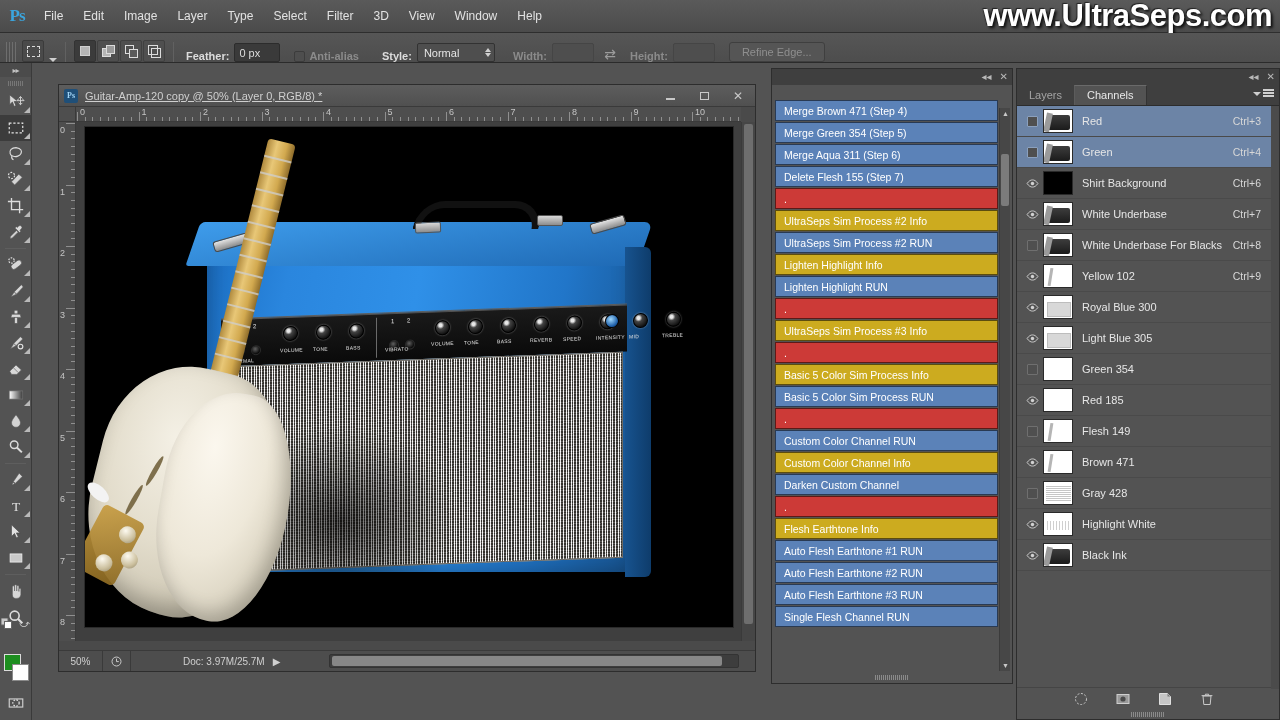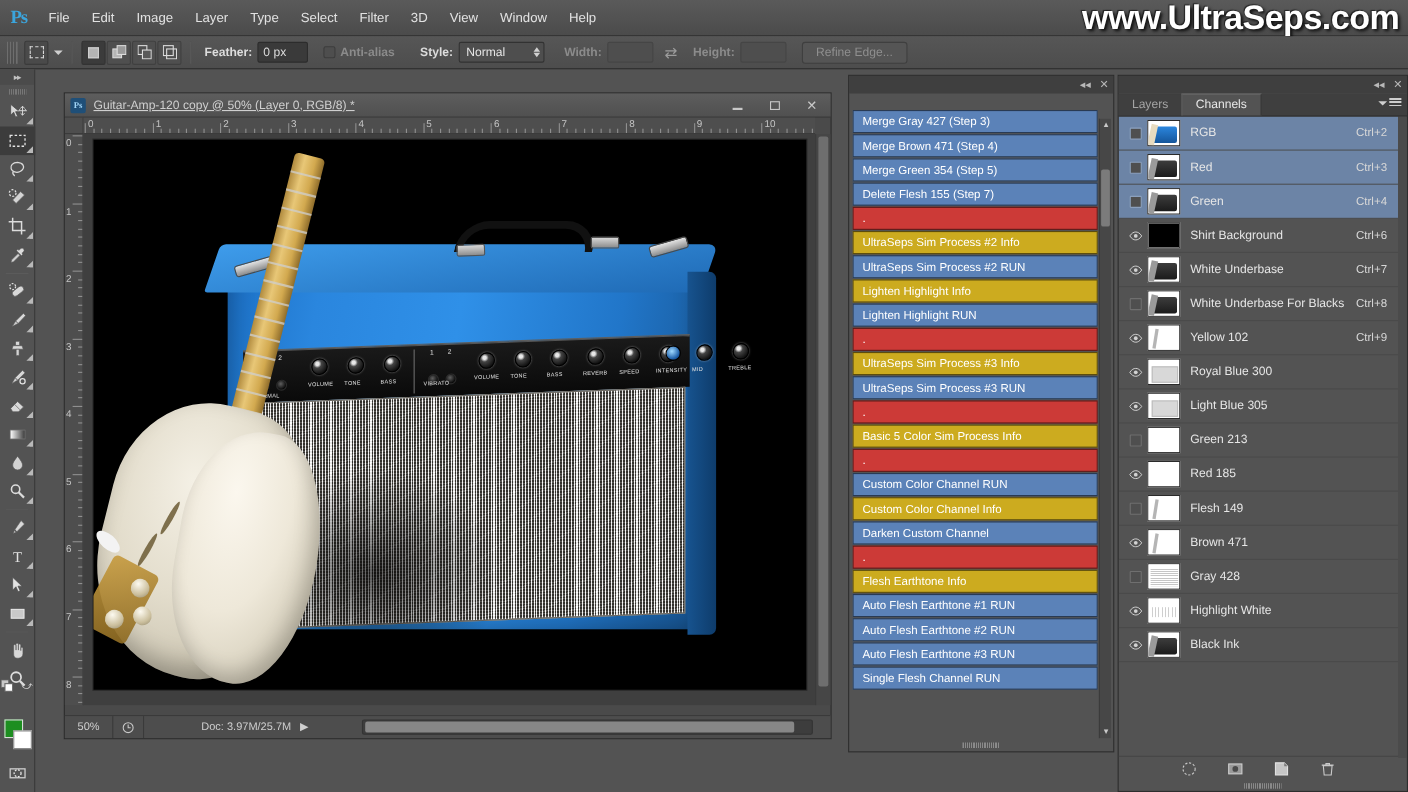--- a/index.html
+++ b/index.html
@@ -43,7 +43,7 @@
     position:absolute; left:0; top:33px; width:1280px; height:30px;
     background: linear-gradient(#565656,#4d4d4d);
     border-bottom: 1px solid #2b2b2b;
-    display:flex; align-items:center; padding-left:6px; gap:0px;
+    display:flex; align-items:flex-end; padding-left:6px; gap:0px;
   }
   .ob-grip { width:10px; height:20px; margin-right:6px;
     background: repeating-linear-gradient(to right,#6e6e6e 0 1px,transparent 1px 3px); }

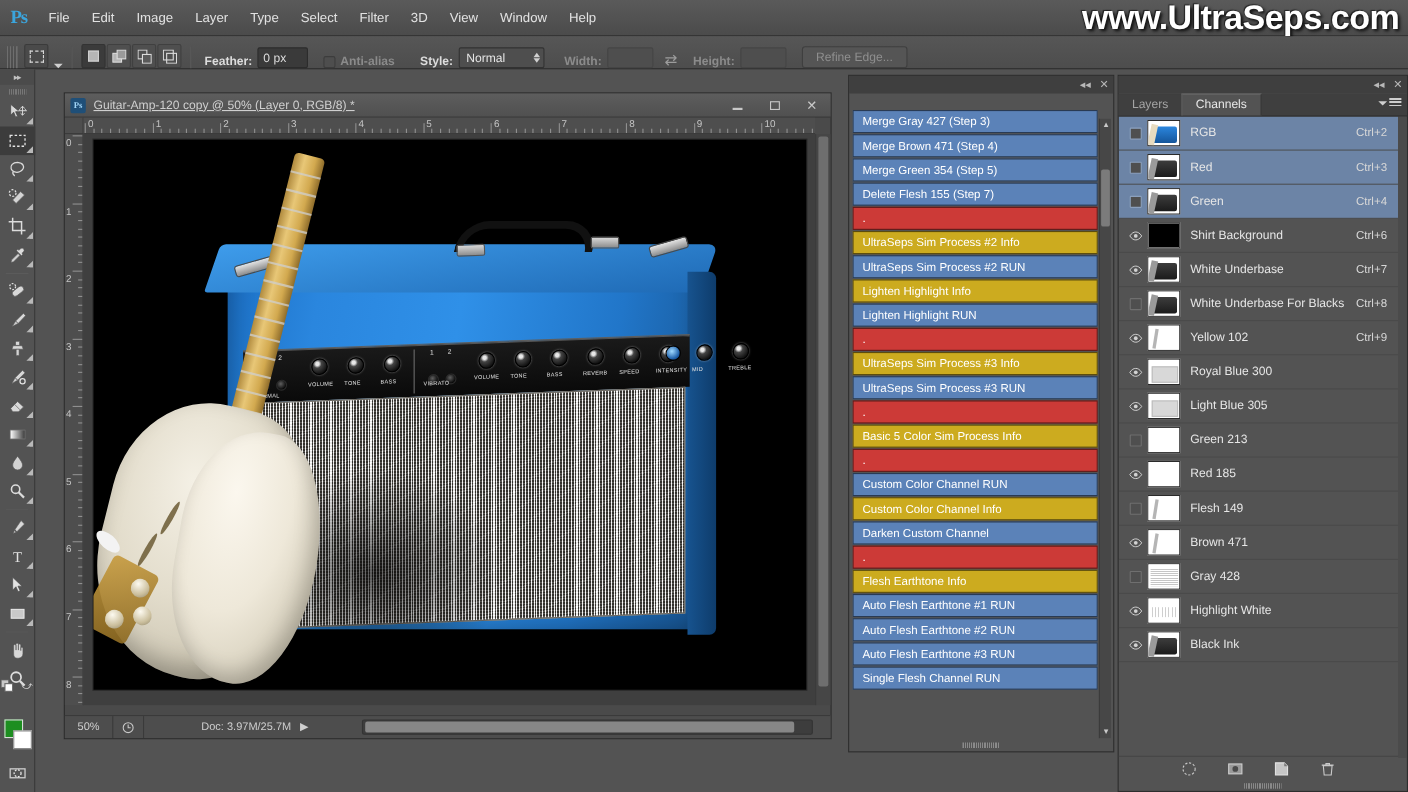--- a/index.html
+++ b/index.html
@@ -884,9 +884,6 @@
 
   <div class="act-list" id="actList" style="margin-top: -8px;">
       <div class="act-row blue">
-        <span>Merge Gray 427  (Step 3)</span>
-      </div>
-      <div class="act-row blue">
         <span>Merge Brown 471  (Step 4)</span>
       </div>
       <div class="act-row blue">

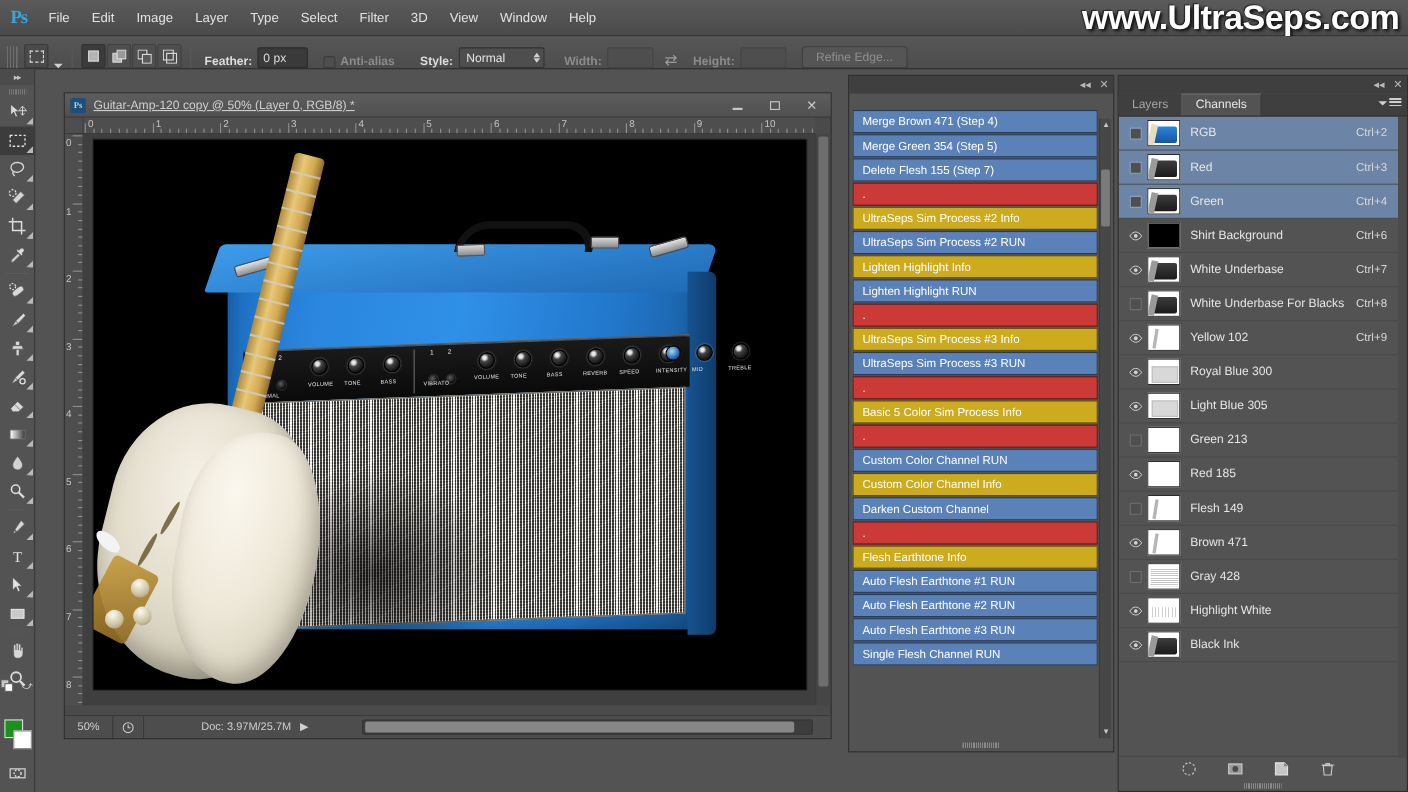--- a/index.html
+++ b/index.html
@@ -986,16 +986,6 @@
           <span class="eye-box"></span>
         </div>
         <div class="ch-thumb">
-          <div class="tn-amp tn-rgb"></div>
-        </div>
-        <div class="ch-name">RGB</div>
-        <div class="ch-short">Ctrl+2</div>
-      </div>
-      <div class="ch-row sel">
-        <div class="ch-eye">
-          <span class="eye-box"></span>
-        </div>
-        <div class="ch-thumb">
           <div class="tn-amp"></div>
         </div>
         <div class="ch-name">Red</div>

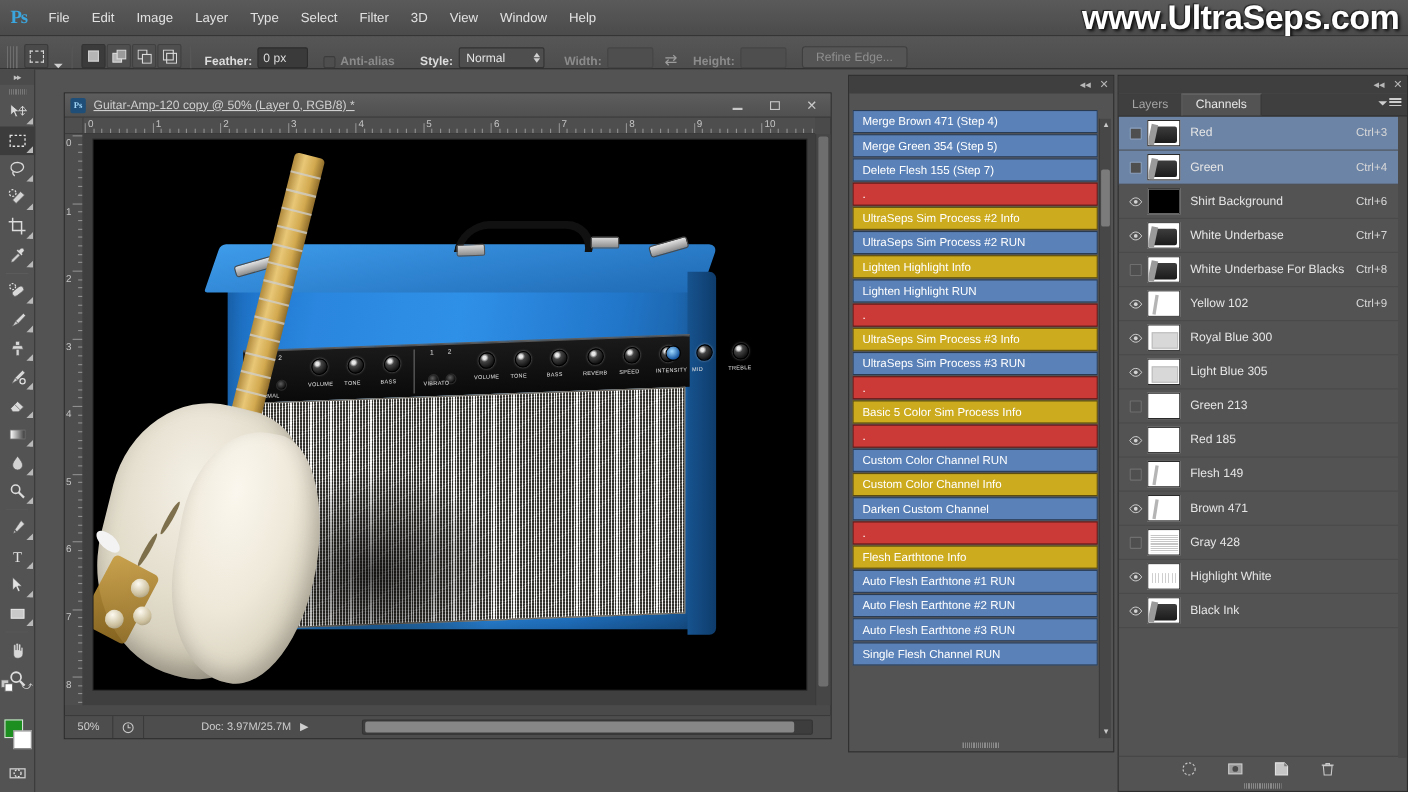--- a/index.html
+++ b/index.html
@@ -890,6 +890,9 @@
         <span>Merge Green 354 (Step 5)</span>
       </div>
       <div class="act-row blue">
+        <span>Merge Aqua 311  (Step 6)</span>
+      </div>
+      <div class="act-row blue">
         <span>Delete Flesh 155 (Step 7)</span>
       </div>
       <div class="act-row red">

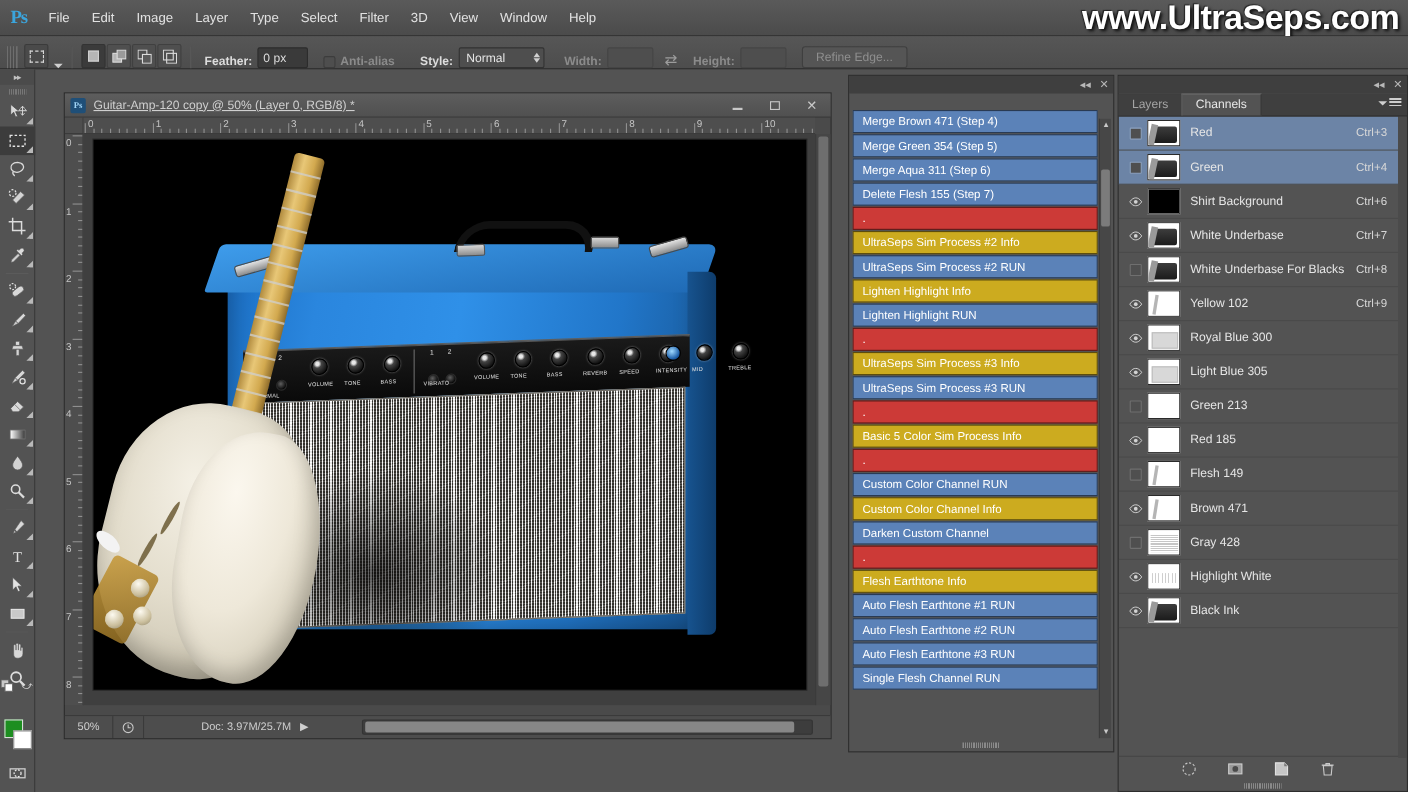--- a/index.html
+++ b/index.html
@@ -916,9 +916,6 @@
       <div class="act-row gold">
         <span>UltraSeps Sim Process #3 Info</span>
       </div>
-      <div class="act-row blue">
-        <span>UltraSeps Sim Process #3 RUN</span>
-      </div>
       <div class="act-row red">
         <span>.</span>
       </div>

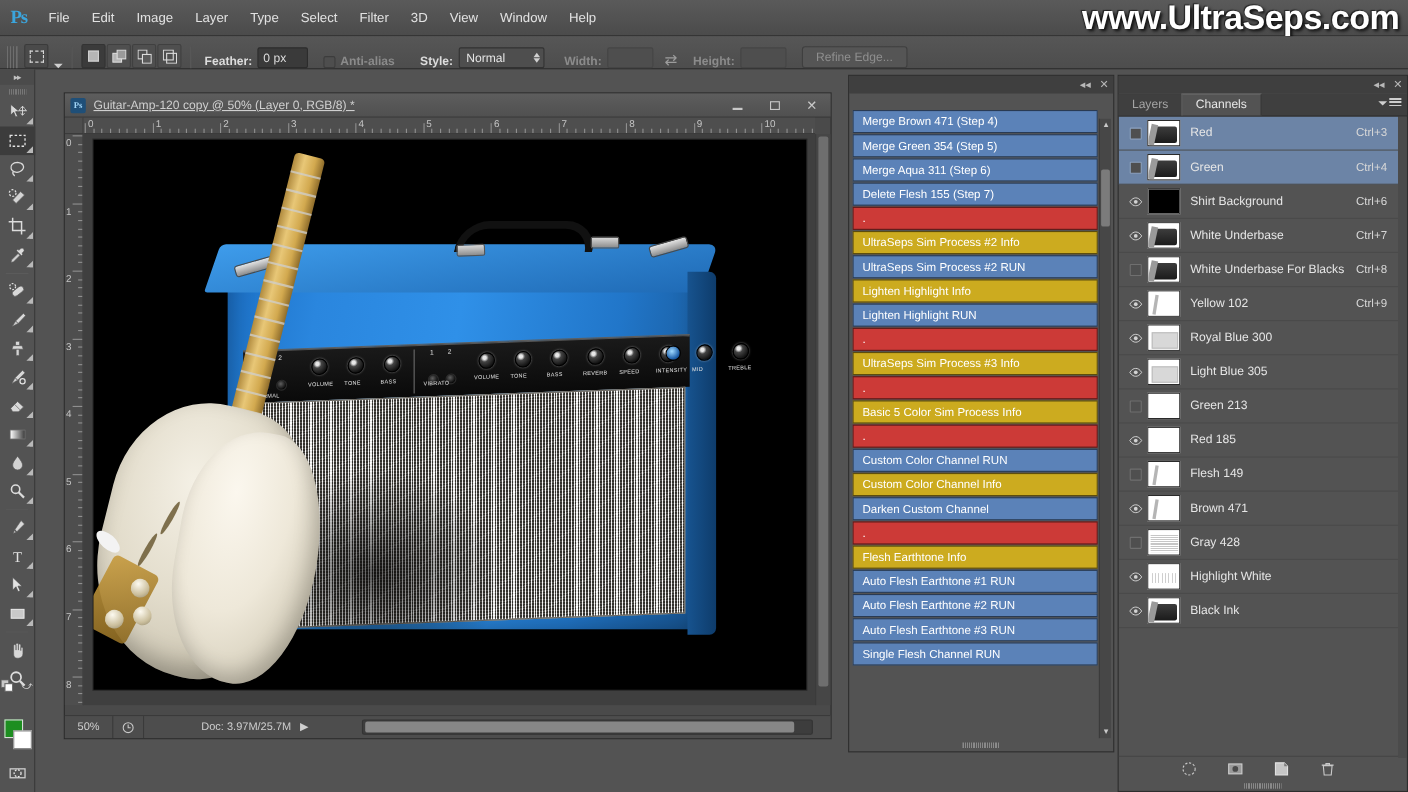--- a/index.html
+++ b/index.html
@@ -1083,7 +1083,7 @@
         <div class="ch-thumb">
           <div class="tn-white"></div>
         </div>
-        <div class="ch-name">Green 213</div>
+        <div class="ch-name">Green 354</div>
         <div class="ch-short"></div>
       </div>
       <div class="ch-row">

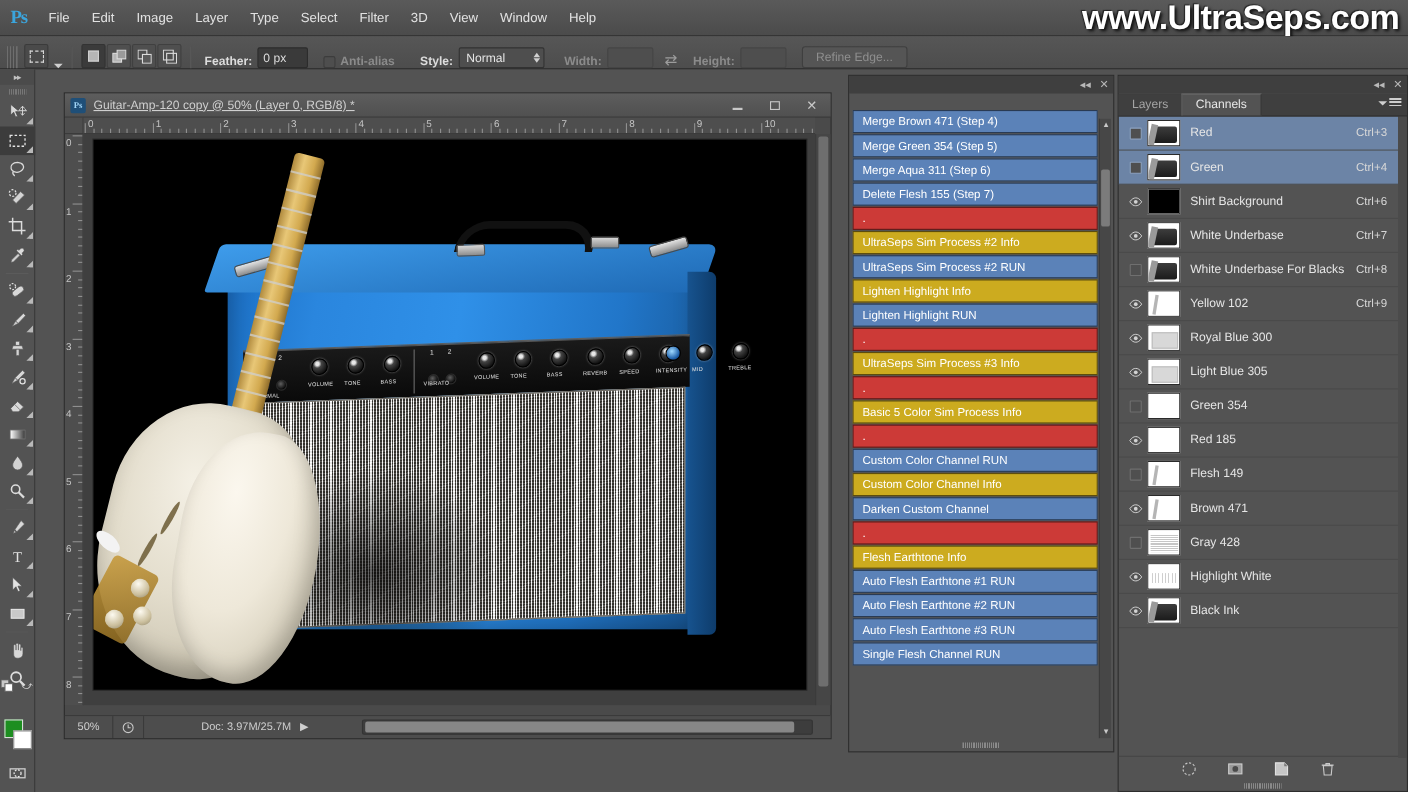--- a/index.html
+++ b/index.html
@@ -922,6 +922,9 @@
       <div class="act-row gold">
         <span>Basic 5 Color Sim Process Info</span>
       </div>
+      <div class="act-row blue">
+        <span>Basic 5 Color Sim Process RUN</span>
+      </div>
       <div class="act-row red">
         <span>.</span>
       </div>

